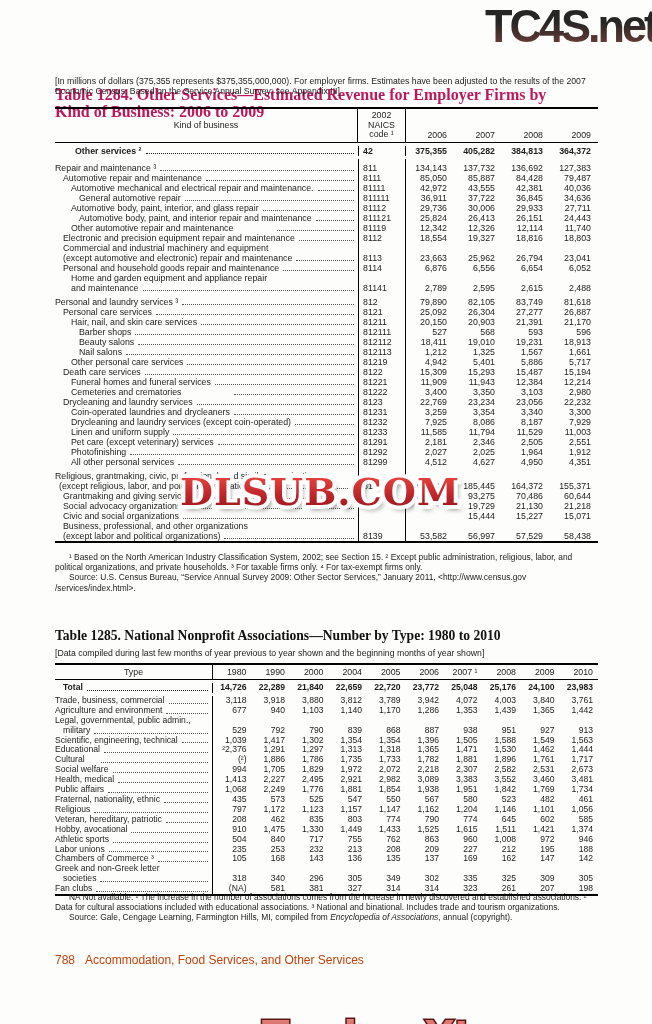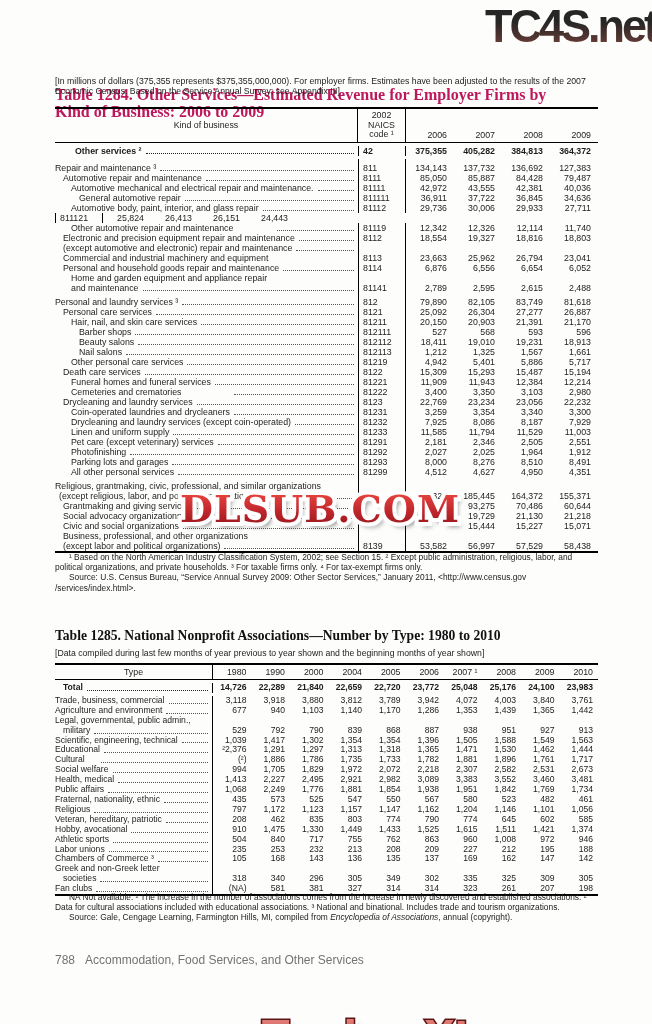--- a/index.html
+++ b/index.html
@@ -207,6 +207,12 @@
           </div>
         </div>
         <div class="r">
+          <div class="lbl">
+            <div class="ln" style="padding-left: 24px;">
+              <span class="txt">Automotive body, paint, and interior repair and maintenance</span>
+              <span class="leader"></span>
+            </div>
+          </div>
           <div class="code">811121</div>
           <div class="vals">
             <span>25,824</span>

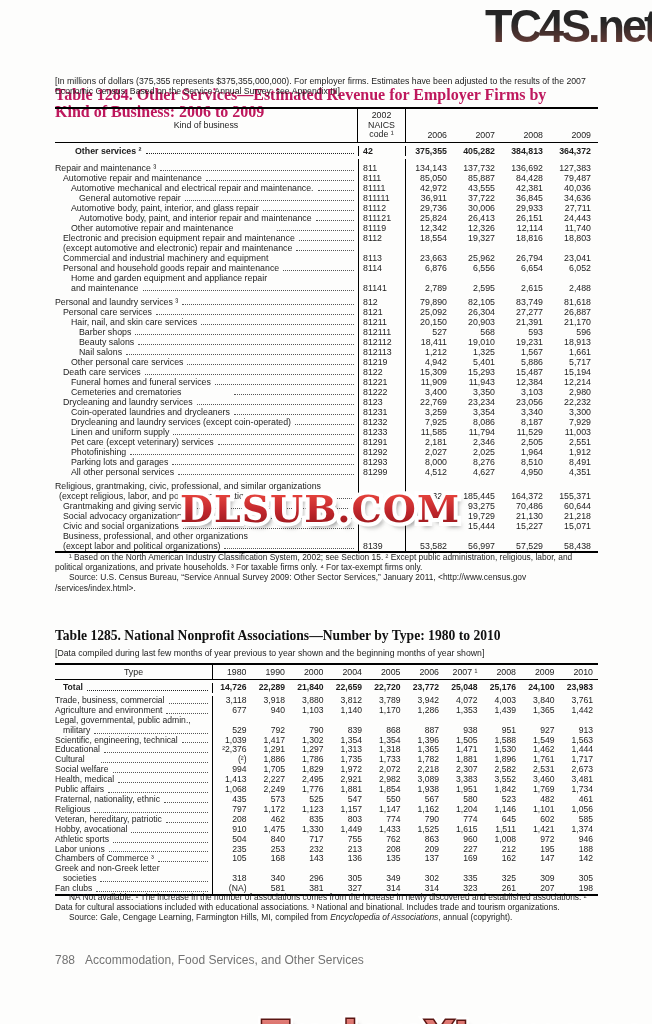--- a/index.html
+++ b/index.html
@@ -254,11 +254,11 @@
         <div class="r">
           <div class="lbl">
             <div class="ln" style="padding-left: 8px;">
+              <span class="txt">Commercial and industrial machinery and equipment</span>
+            </div>
+            <div class="ln" style="padding-left: 8px;">
               <span class="txt">(except automotive and electronic) repair and maintenance</span>
               <span class="leader"></span>
-            </div>
-            <div class="ln" style="padding-left: 8px;">
-              <span class="txt">Commercial and industrial machinery and equipment</span>
             </div>
           </div>
           <div class="code">8113</div>

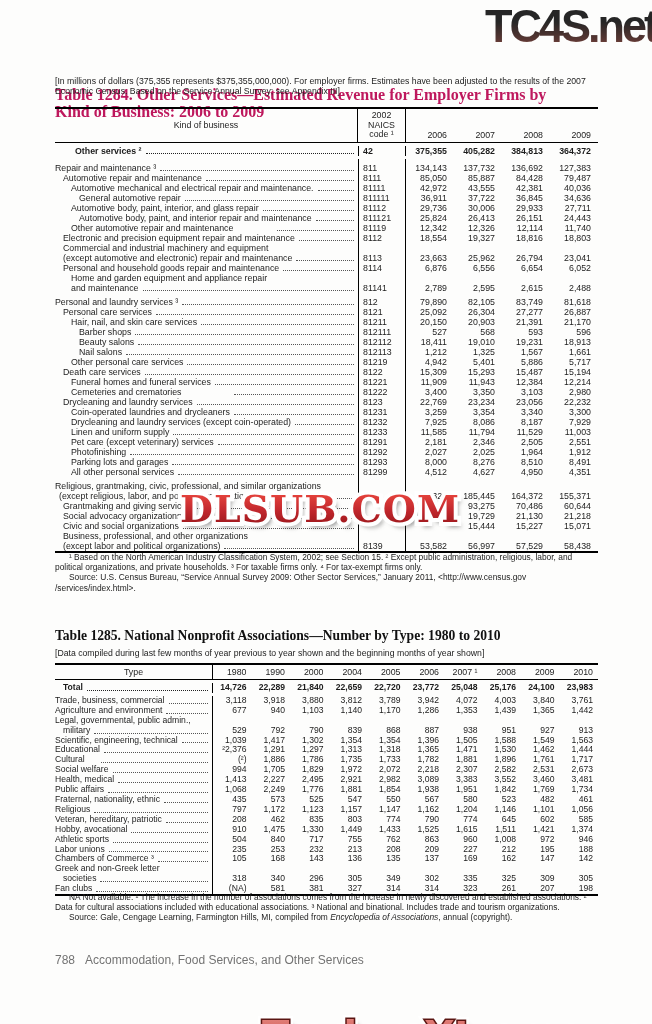--- a/index.html
+++ b/index.html
@@ -555,21 +555,6 @@
         <div class="r">
           <div class="lbl">
             <div class="ln" style="padding-left: 16px;">
-              <span class="txt">Parking lots and garages</span>
-              <span class="leader"></span>
-            </div>
-          </div>
-          <div class="code">81293</div>
-          <div class="vals">
-            <span>8,000</span>
-            <span>8,276</span>
-            <span>8,510</span>
-            <span>8,491</span>
-          </div>
-        </div>
-        <div class="r">
-          <div class="lbl">
-            <div class="ln" style="padding-left: 16px;">
               <span class="txt">All other personal services</span>
               <span class="leader"></span>
             </div>

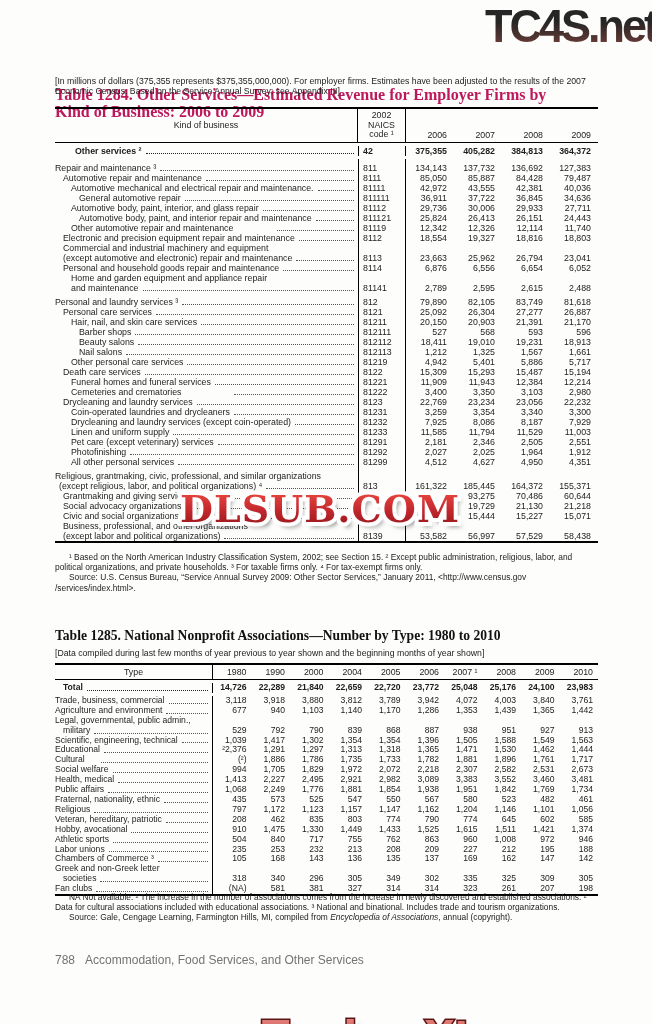--- a/index.html
+++ b/index.html
@@ -69,7 +69,7 @@
   .wm-stack .front{position:relative;
                    background:linear-gradient(180deg,#ef4a40 8%,#c1272d 55%,#8e1216 100%);
                    -webkit-background-clip:text;background-clip:text;color:transparent;}
-  .wm-mid{left:180px;top:486px;font-size:38px;font-family:"DejaVu Serif",serif;letter-spacing:1px;}
+  .wm-mid{left:180px;top:469px;font-size:38px;font-family:"DejaVu Serif",serif;letter-spacing:1px;}
   .wm-bot{left:262px;top:968px;font-size:40px;font-family:"DejaVu Sans",sans-serif;letter-spacing:-1px;}
   .wm-bot .front{background:linear-gradient(180deg,#e2827c 10%,#d05550 55%,#b13a36 100%);
                  -webkit-background-clip:text;background-clip:text;color:transparent;}

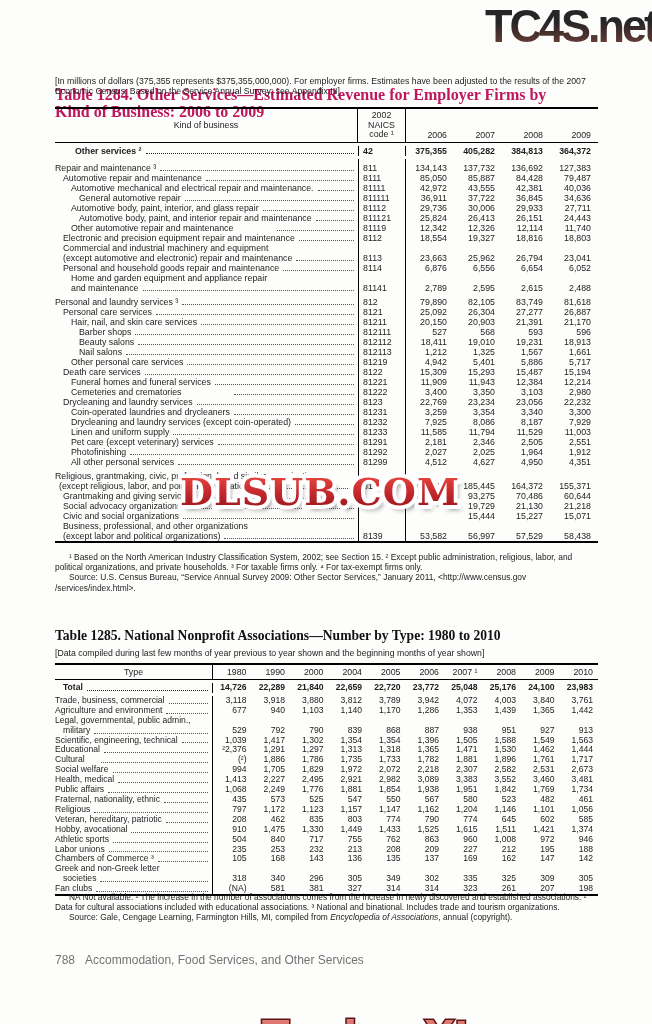--- a/index.html
+++ b/index.html
@@ -53,7 +53,7 @@
   .it{font-style:italic;}
 
   
-  .footer-line{display:flex;gap:10px;font-size:12px;color:#737373;}
+  .footer-line{display:flex;gap:10px;font-size:12px;color:#c2410c;}
   .census{font-size:8.4px;color:#2e2e2e;text-align:right;}
 
   

